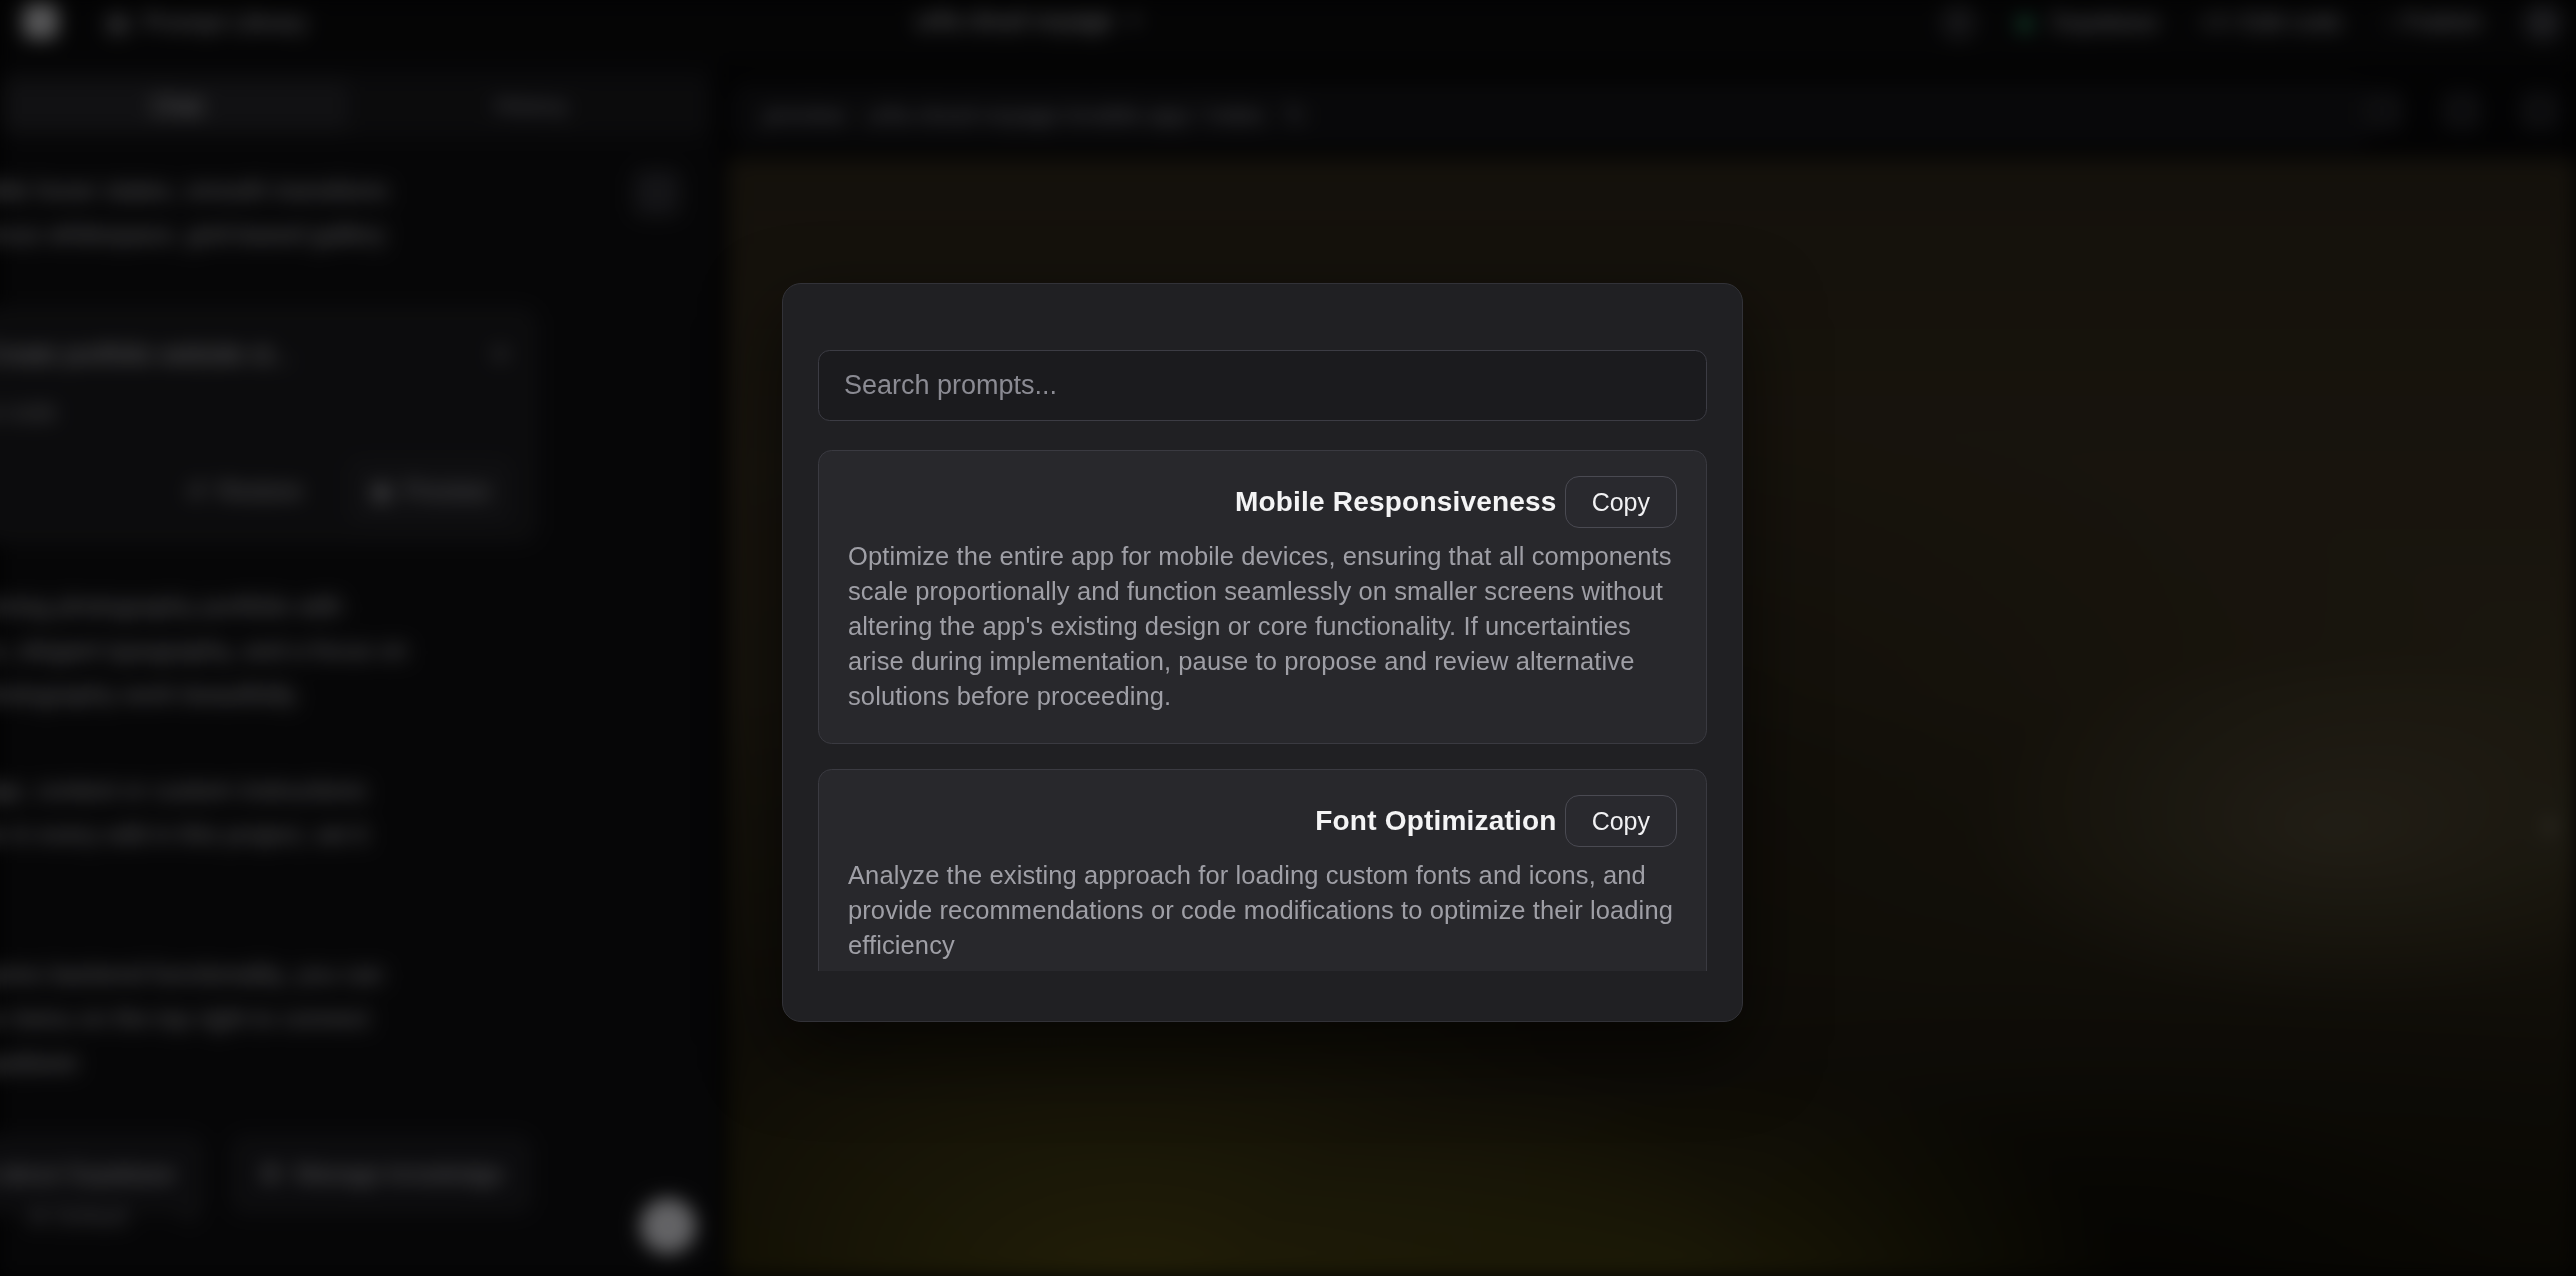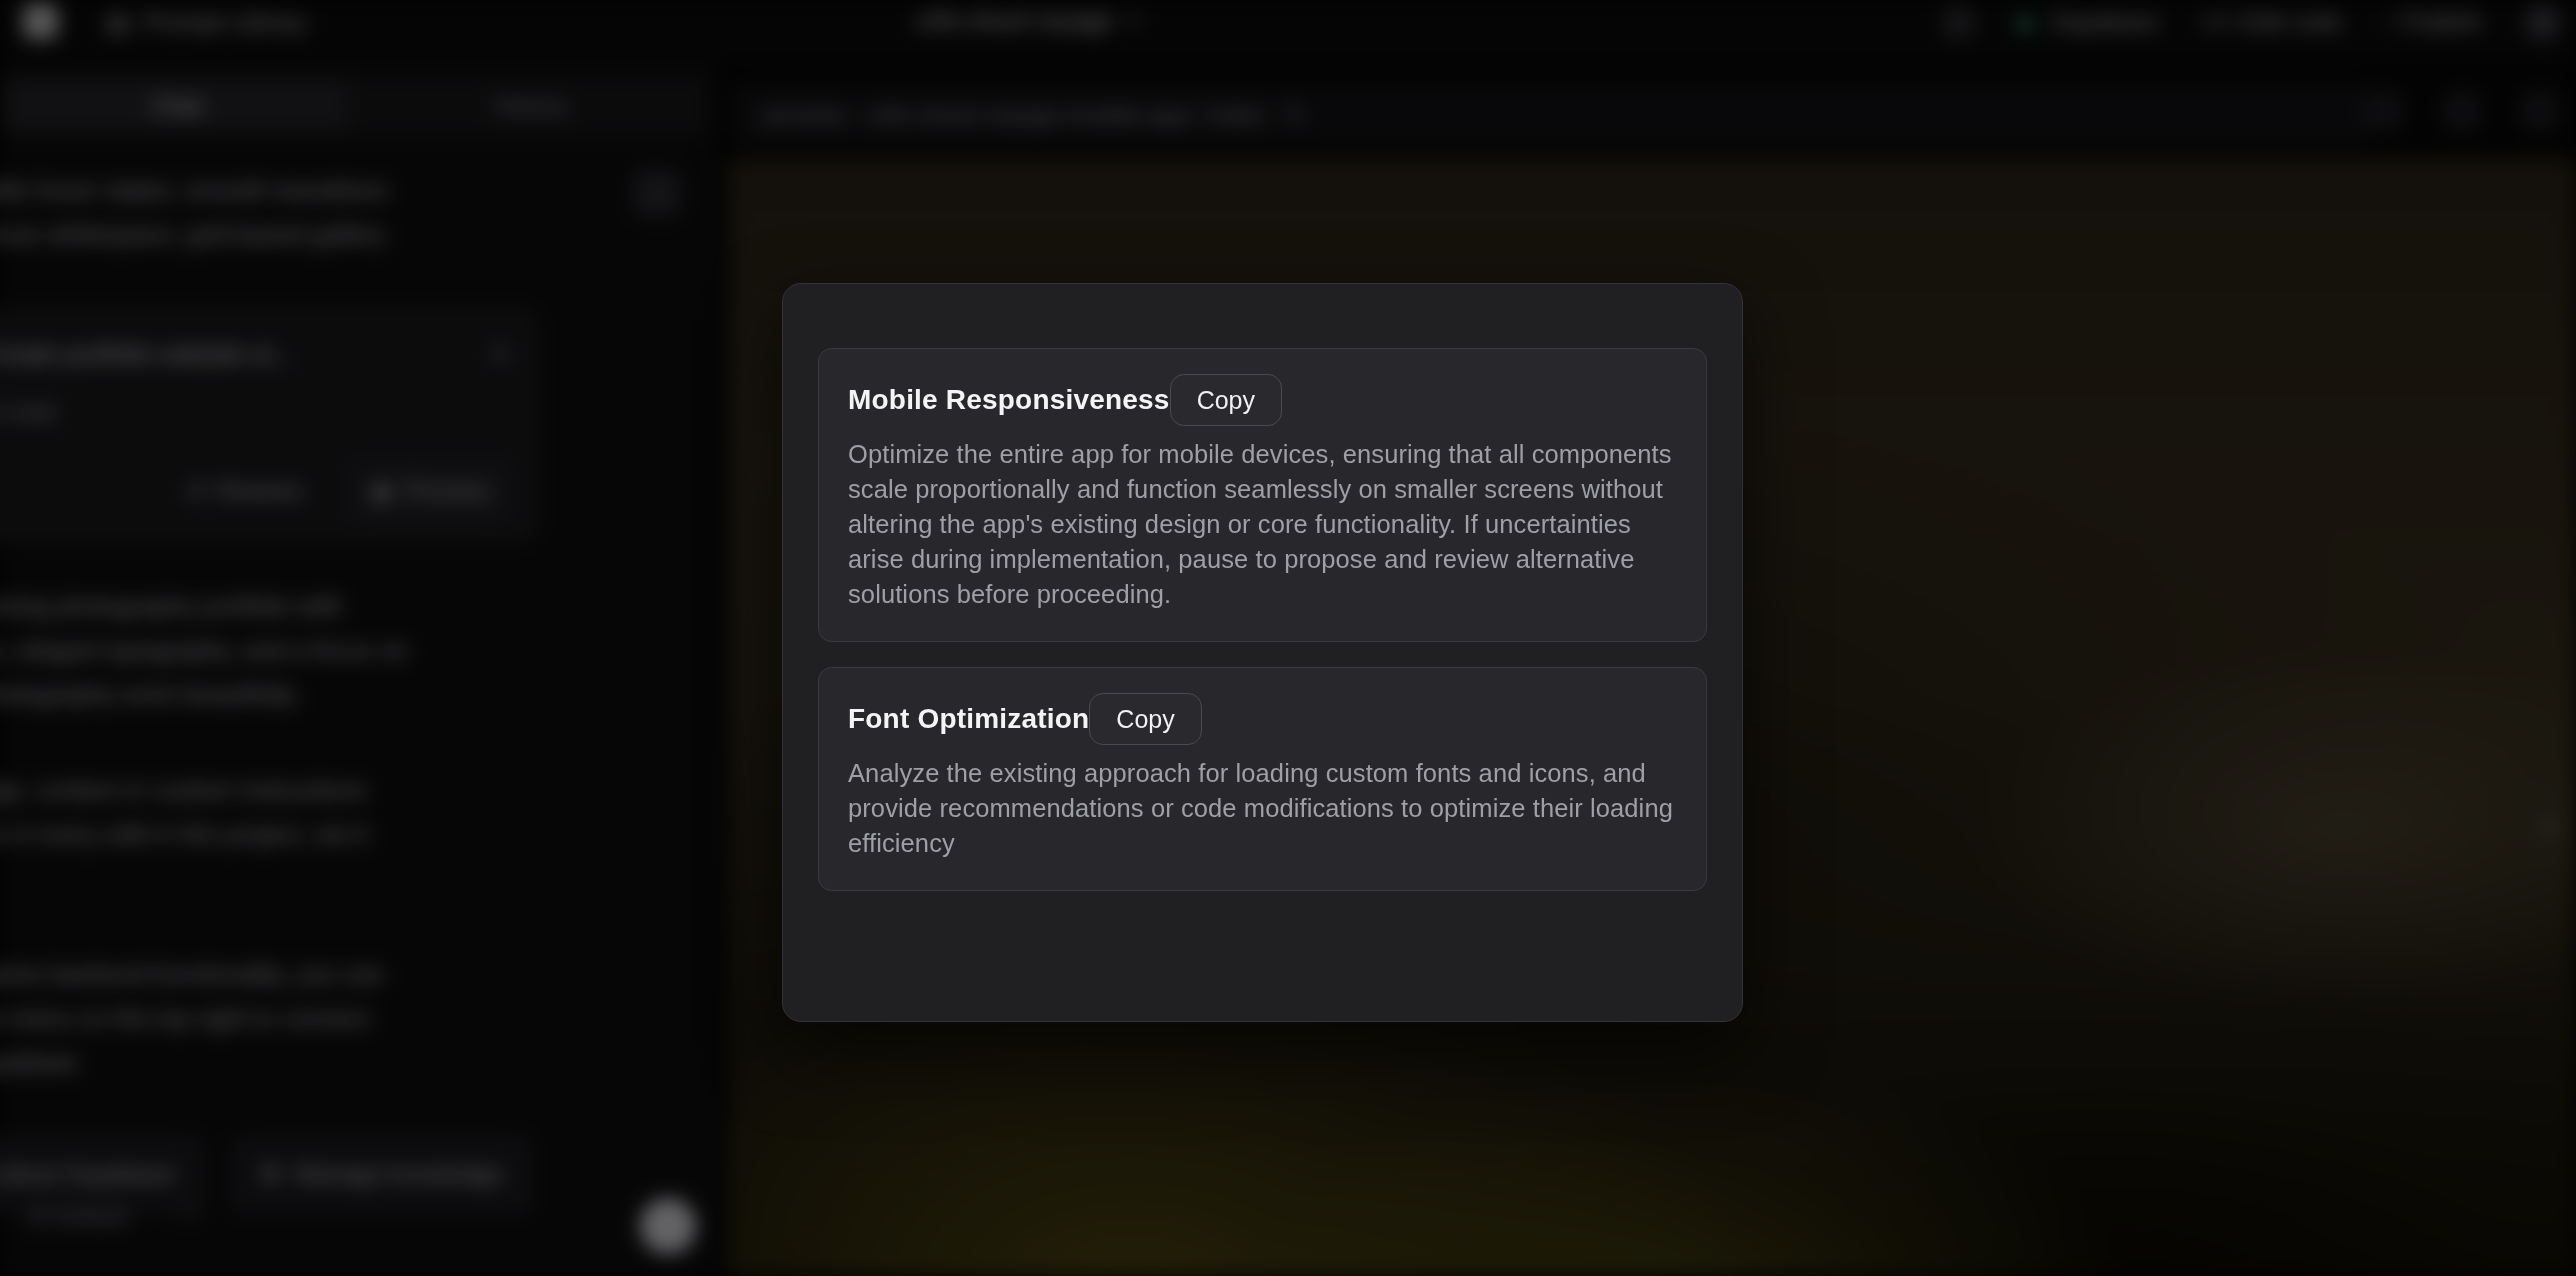--- a/index.html
+++ b/index.html
@@ -211,6 +211,7 @@
 
   <div class="modal">
 
+    <input class="m-search" type="text" placeholder="Search prompts..." style="">
 
     <div class="m-list">
 

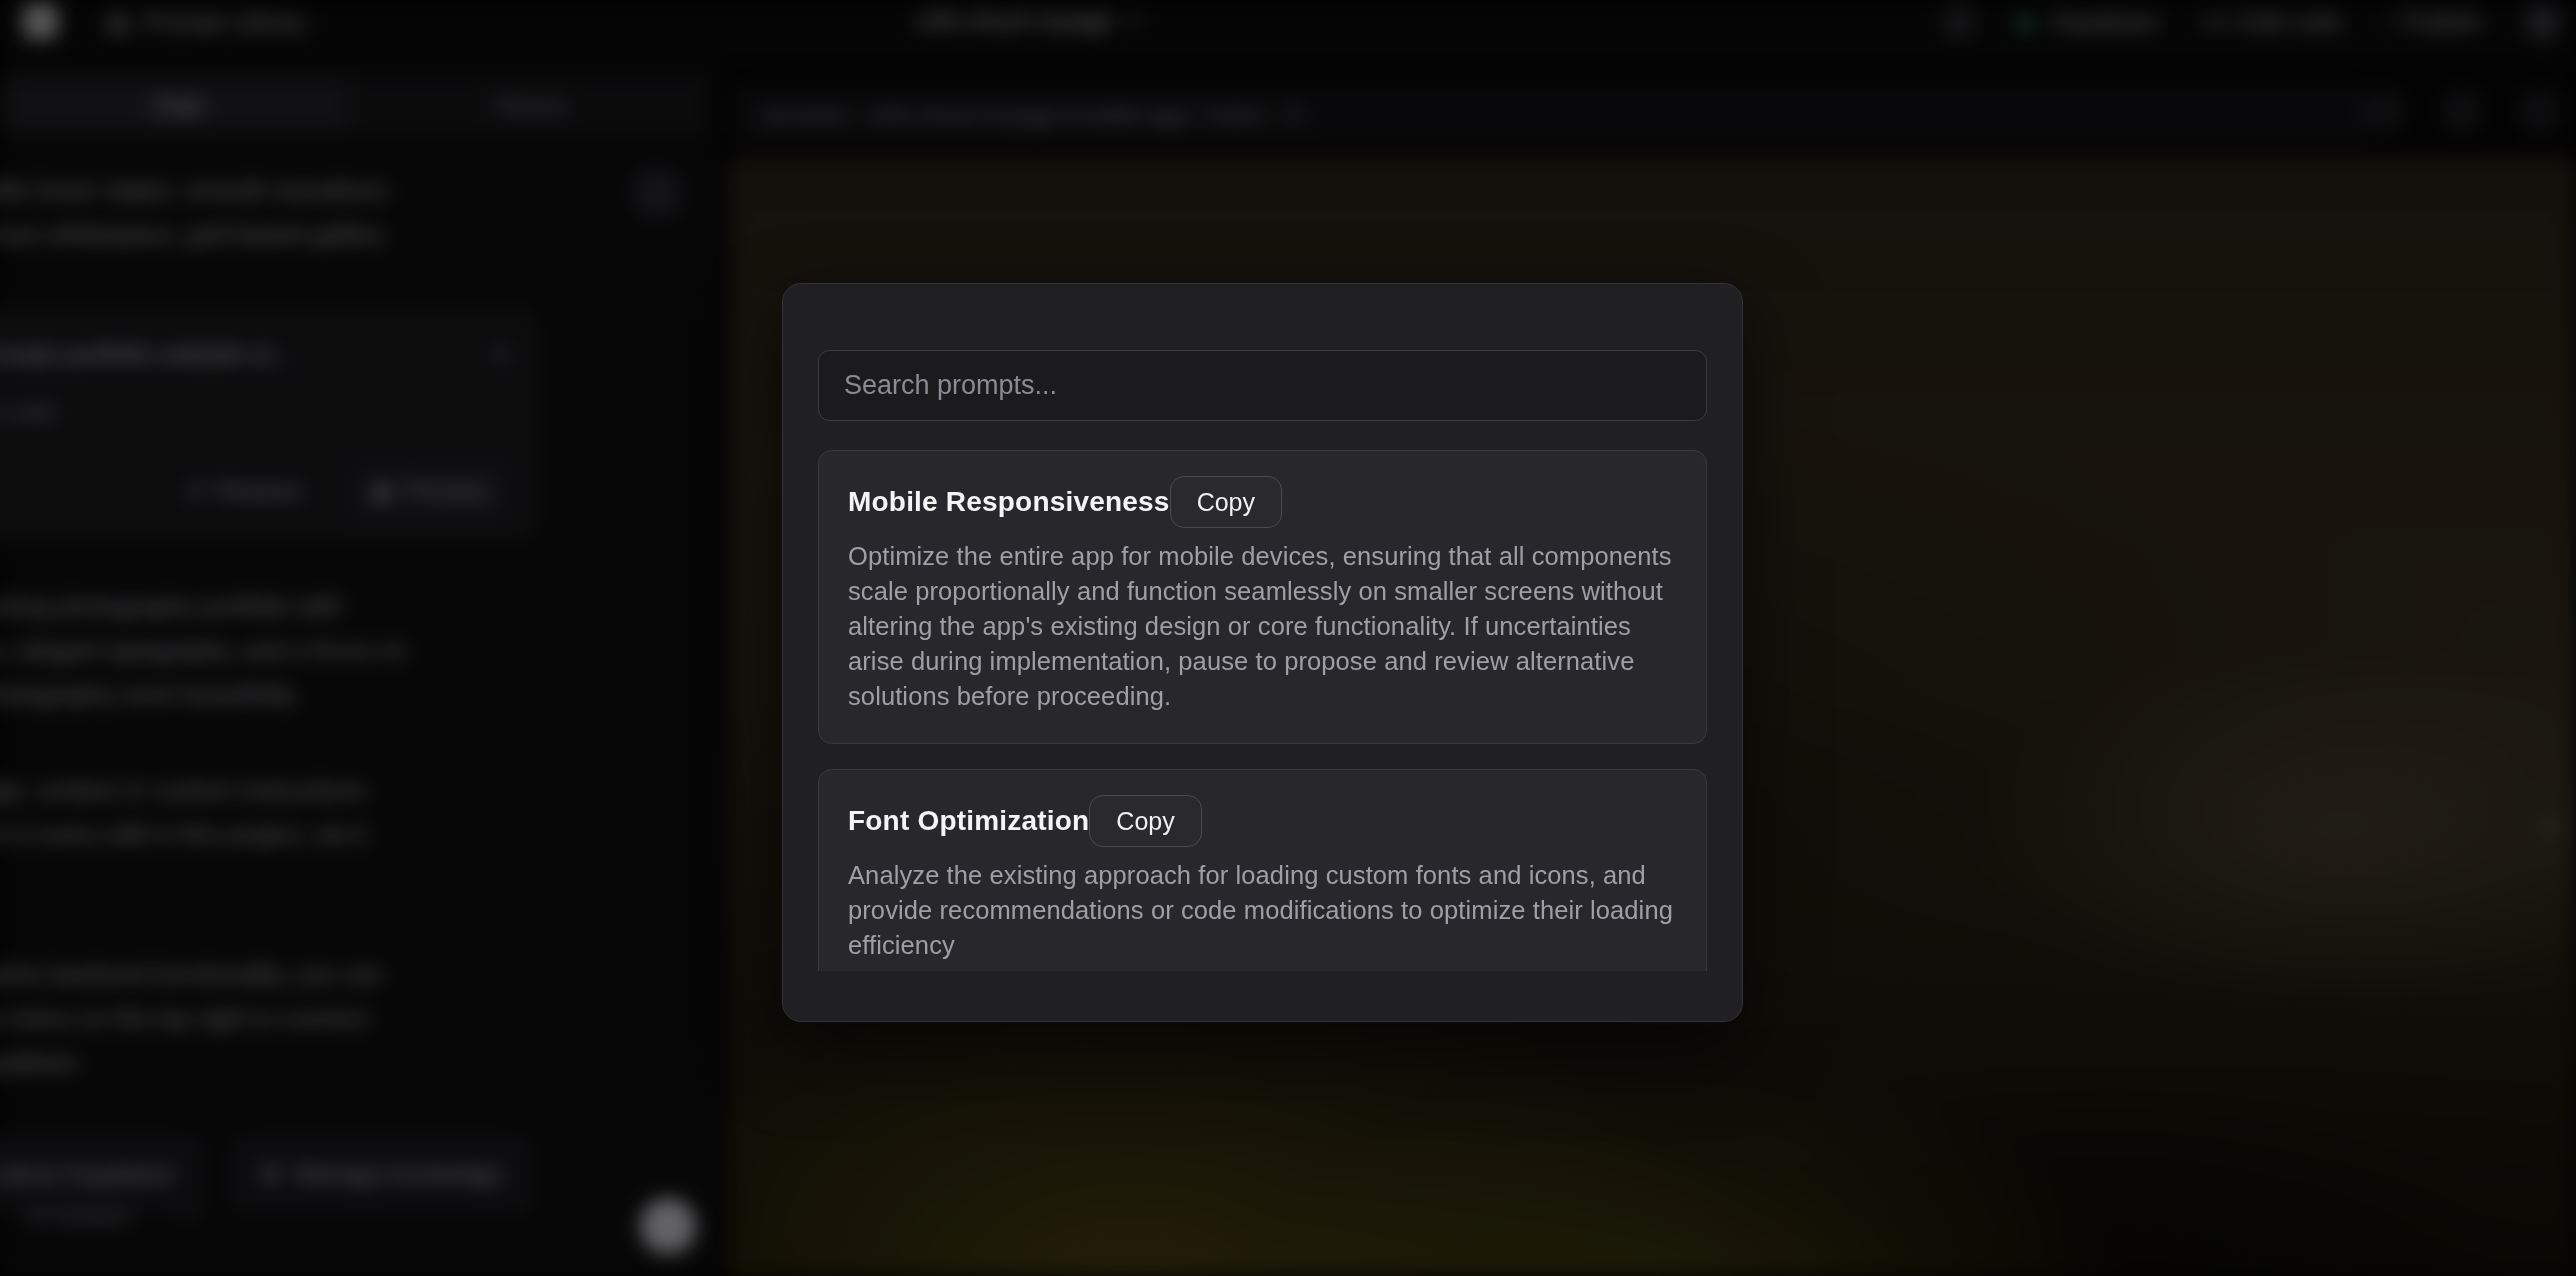--- a/index.html
+++ b/index.html
@@ -74,7 +74,7 @@
   .m-search::placeholder{color:#8b8b93;}
   .m-list{margin-top:29px;flex:1;overflow:hidden;display:flex;flex-direction:column;gap:25px;}
   .pcard{background:#28282c;border:1.9px solid #3a3a41;border-radius:13.5px;padding:25px 29px 29px 29px;box-sizing:border-box;flex:none;}
-  .pcard .head{display:flex;justify-content:flex-start;align-items:center;}
+  .pcard .head{display:flex;justify-content:flex-end;align-items:center;gap:8px;}
   .pcard .ptitle{color:#f4f4f5;font-size:28px;font-weight:700;letter-spacing:0.2px;}
   .copy-btn{border:1.9px solid #4a4a52;background:#29292e;color:#f1f1f3;font-size:25px;border-radius:14px;
             padding:10.6px 26px;cursor:pointer;font-family:inherit;}

